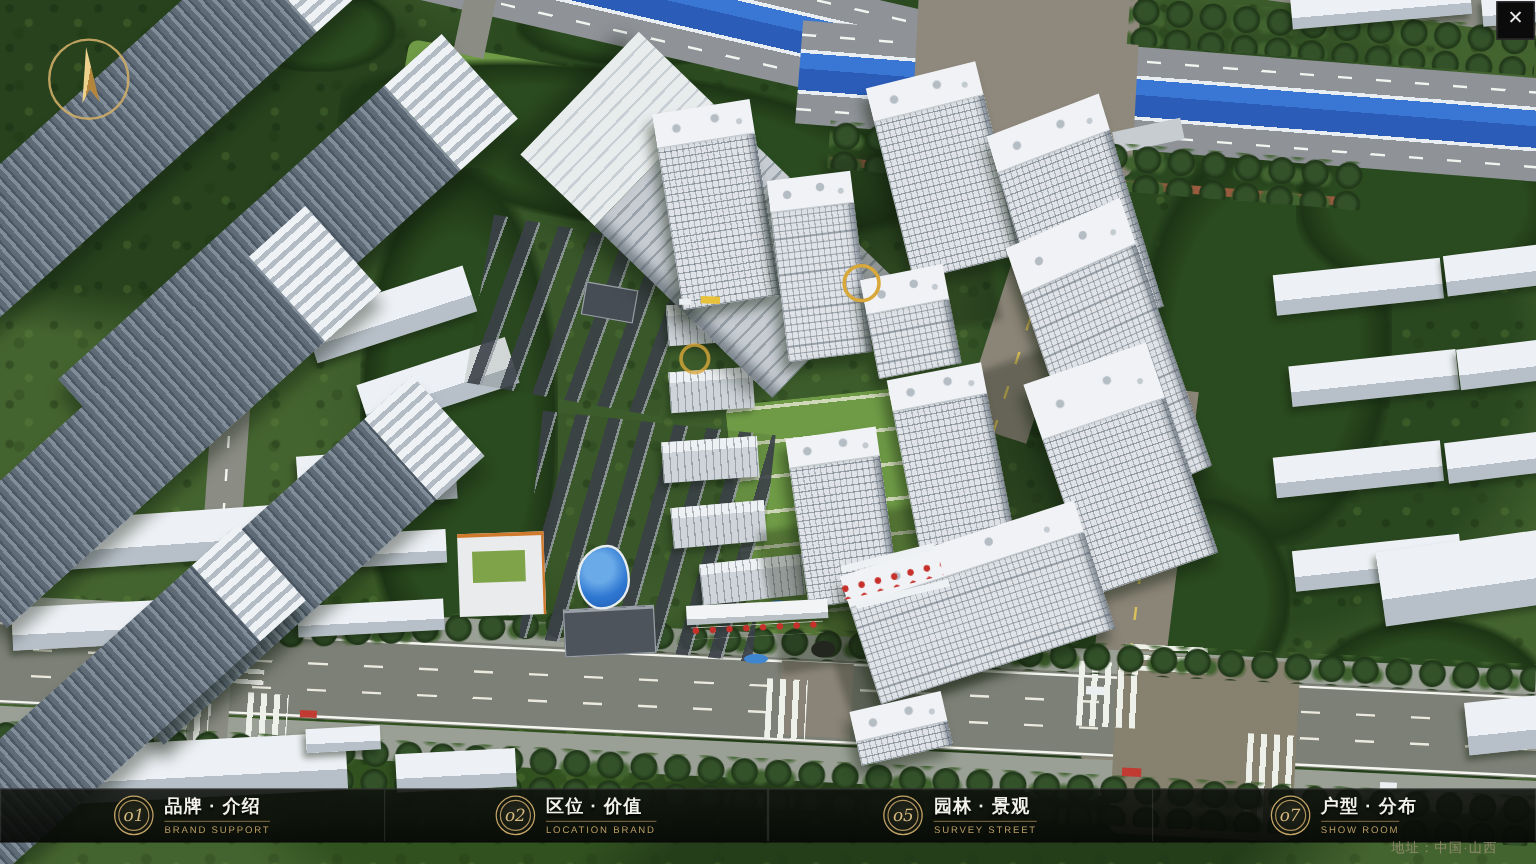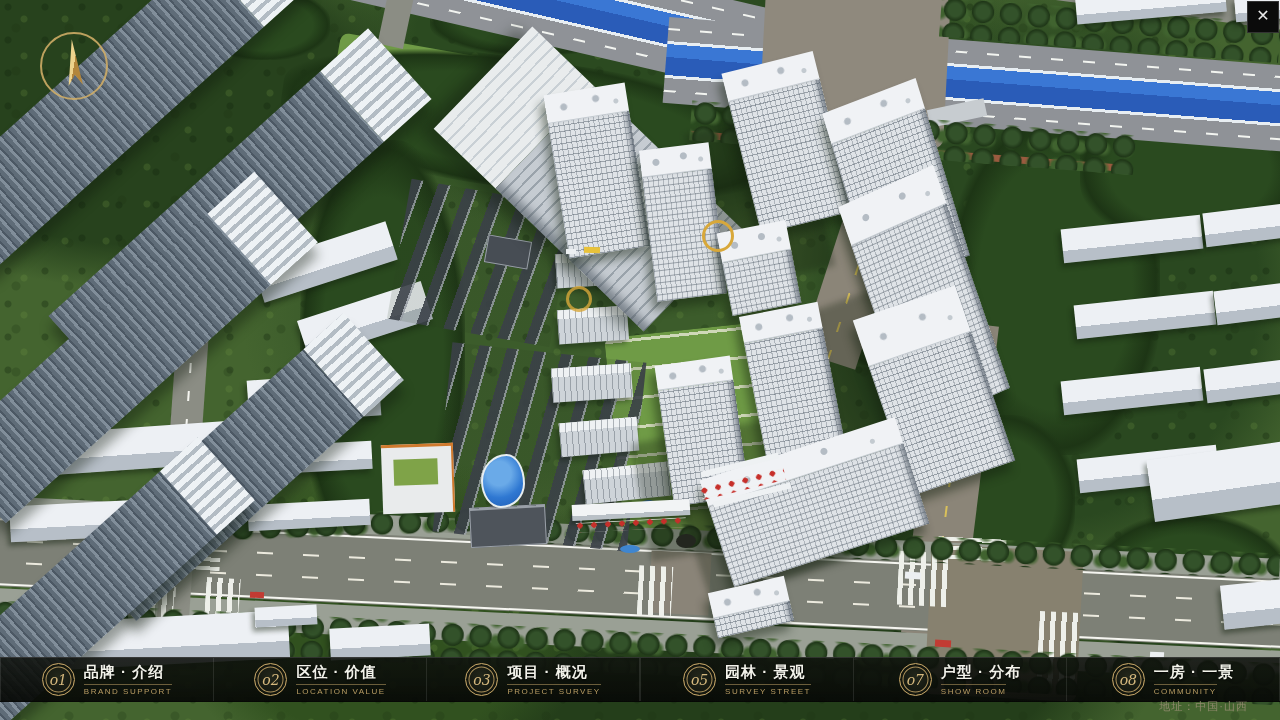--- a/index.html
+++ b/index.html
@@ -319,13 +319,6 @@
             <span class="nv-en">LOCATION VALUE</span>
           </div>
       </div>
-      <div class="navitem">
-        <div class="badge">o3</div>
-        <div class="nv-text">
-            <span class="nv-zh">项目 · 概况</span>
-            <span class="nv-en">PROJECT SURVEY</span>
-          </div>
-      </div>
     </div>
 
 

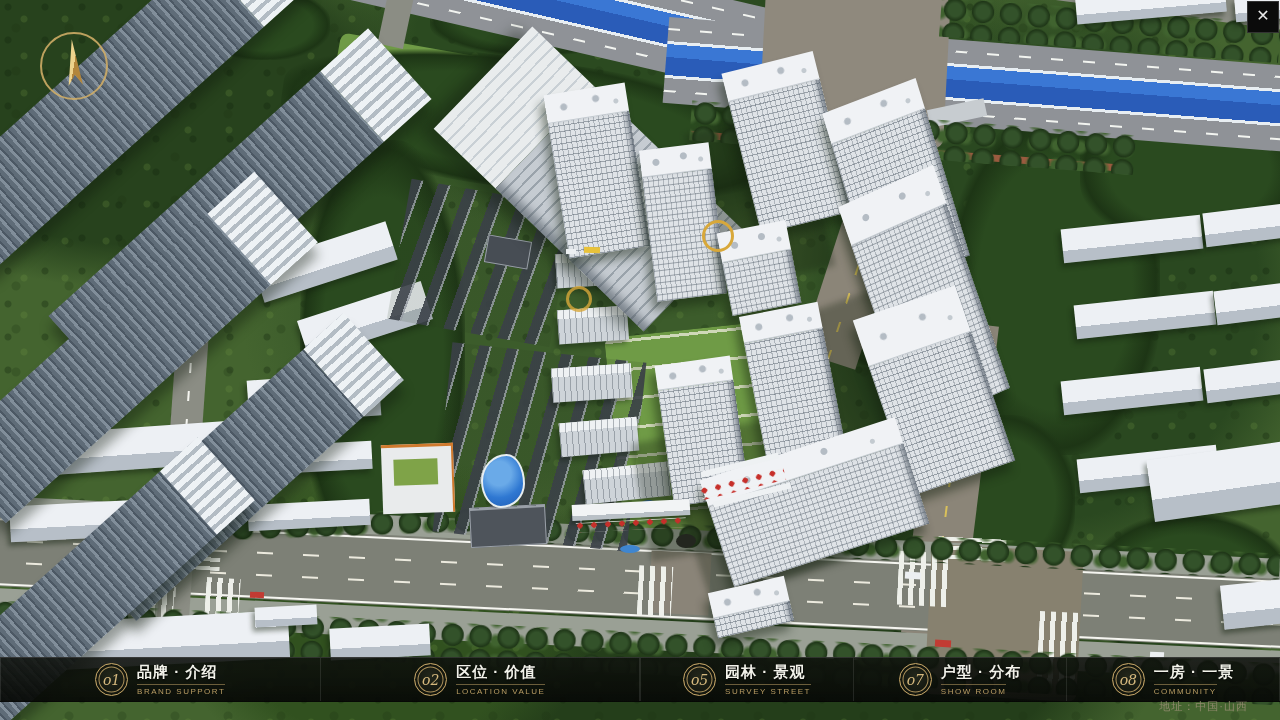--- a/index.html
+++ b/index.html
@@ -337,13 +337,6 @@
             <span class="nv-en">SHOW ROOM</span>
           </div>
       </div>
-      <div class="navitem">
-        <div class="badge">o8</div>
-        <div class="nv-text">
-            <span class="nv-zh">一房 · 一景</span>
-            <span class="nv-en">COMMUNITY</span>
-          </div>
-      </div>
     </div>
   </div>
 

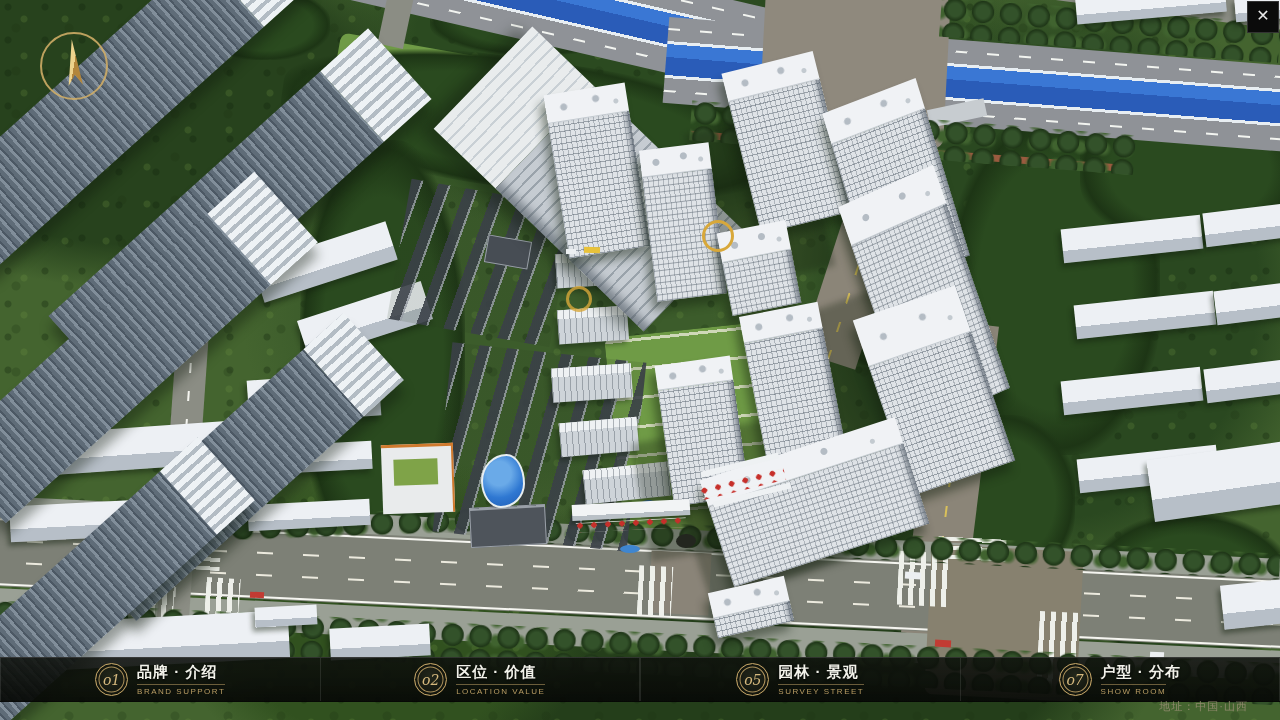--- a/index.html
+++ b/index.html
@@ -316,7 +316,7 @@
         <div class="badge">o2</div>
         <div class="nv-text">
             <span class="nv-zh">区位 · 价值</span>
-            <span class="nv-en">LOCATION VALUE</span>
+            <span class="nv-en">LOCATION BRAND</span>
           </div>
       </div>
     </div>

